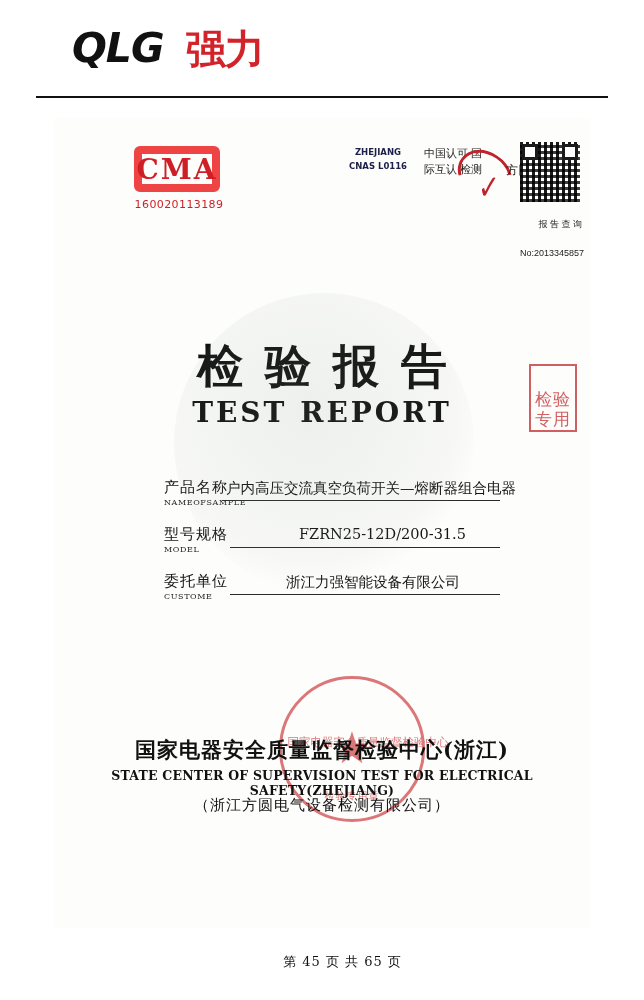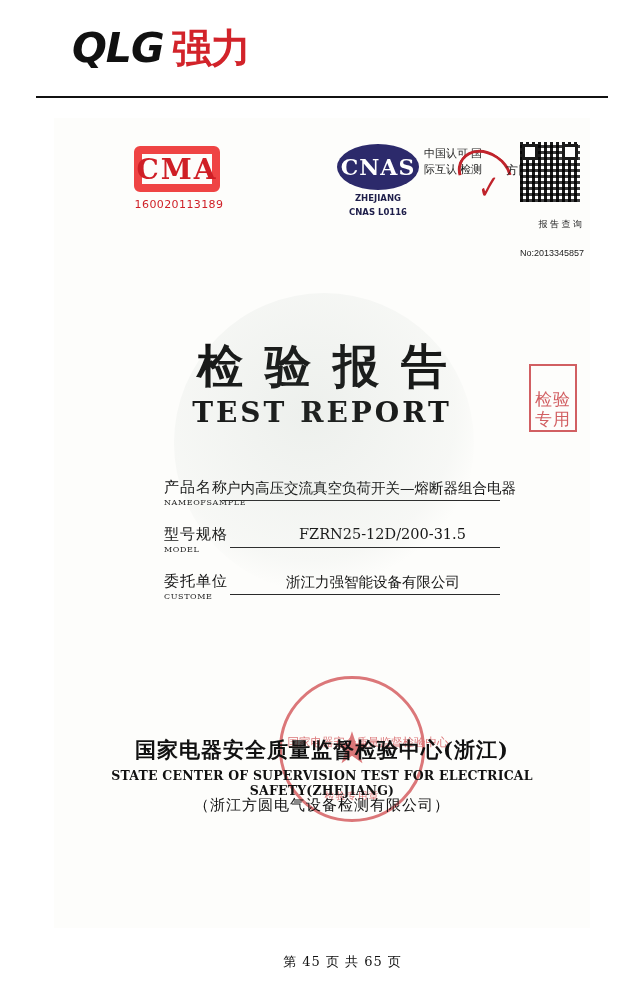--- a/index.html
+++ b/index.html
@@ -22,7 +22,7 @@
     left: 72px;
     top: 28px;
     display: flex;
-    align-items: flex-start;
+    align-items: flex-end;
     gap: 2px;
   }
   .brand-qlg {

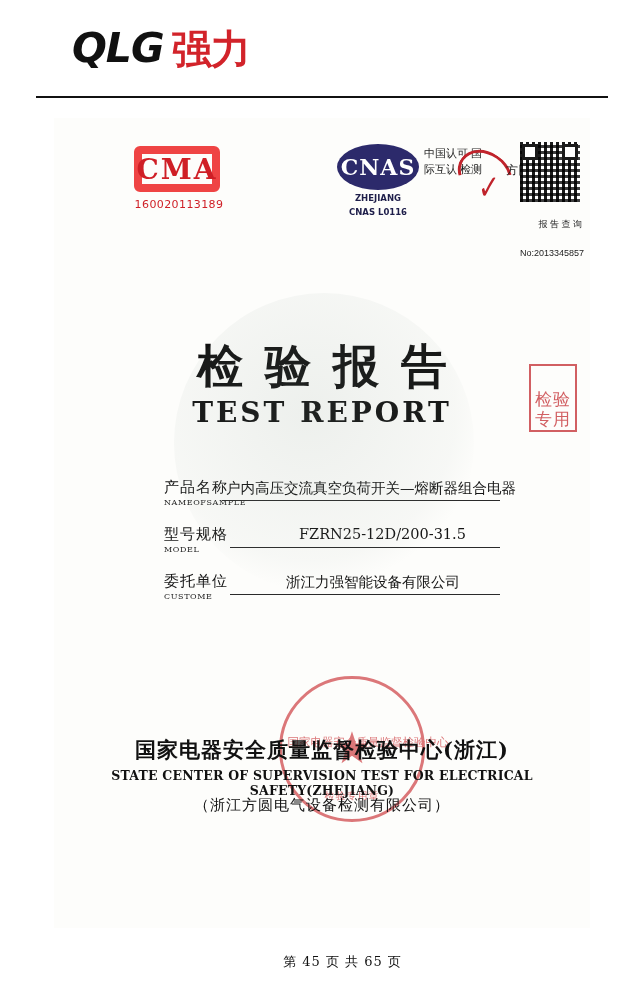--- a/index.html
+++ b/index.html
@@ -40,7 +40,7 @@
     font-size: 40px;
     color: #d2232a;
     line-height: 1;
-    margin-left: 6px;
+    margin-left: 20px;
     letter-spacing: -1px;
   }
   .header-rule {

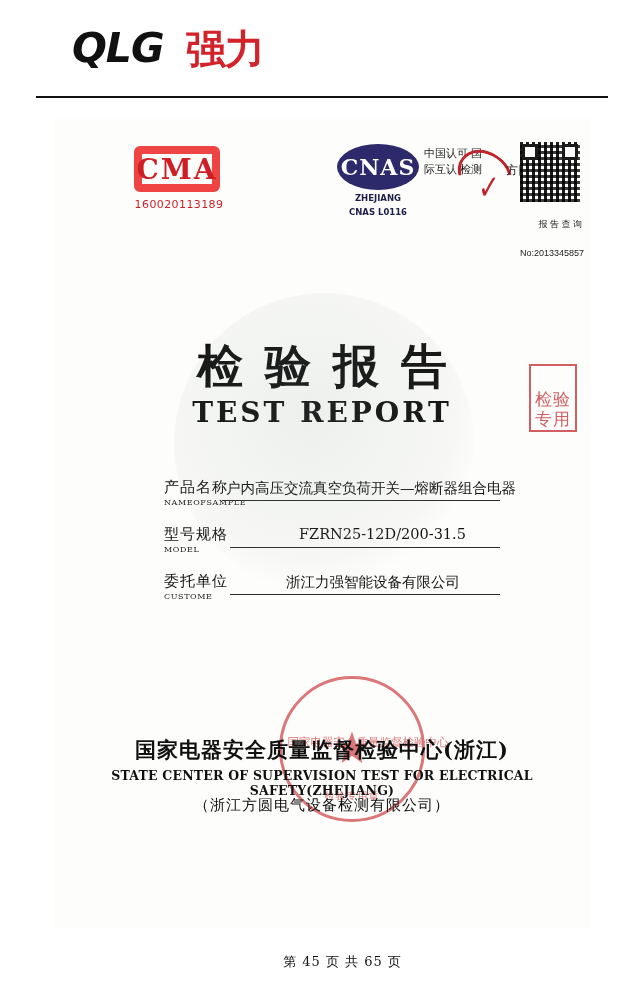--- a/index.html
+++ b/index.html
@@ -427,7 +427,6 @@
 
 
     <div class="logo cnas">
-      <div class="cnas-oval">CNAS</div>
       <div class="cnas-sub">ZHEJIANG</div>
       <div class="cnas-sub">CNAS L0116</div>
       <div class="cnas-cn">中国认可 国际互认 检测</div>

